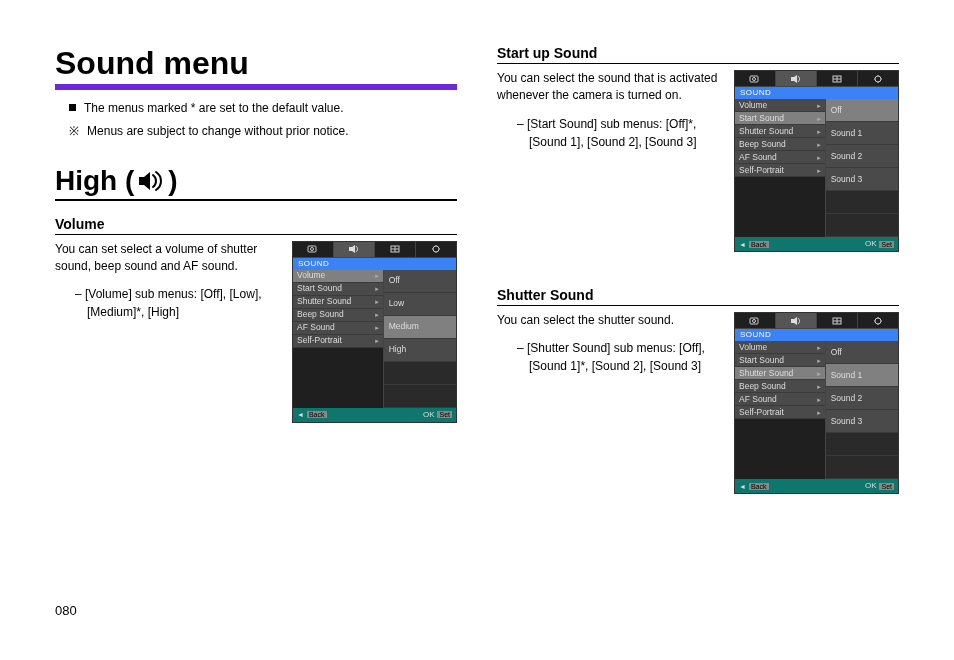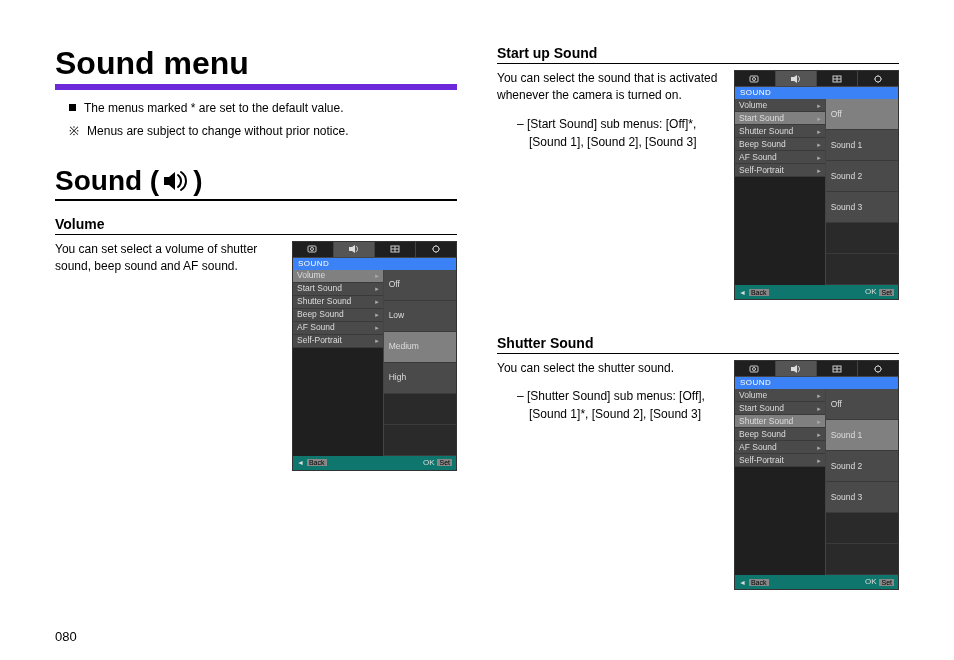--- a/index.html
+++ b/index.html
@@ -28,7 +28,7 @@
 .lcd .mi{display:flex;align-items:center;justify-content:space-between;padding:2px 4px;height:13px;border-bottom:1px solid #3a3a3a;background:#4a4a4a}
 .lcd .mi.sel{background:#808080}
 .lcd .mi .arr{font-size:7px;color:#aaa}
-.lcd .oi{padding:2px 5px;height:31px;border-bottom:1px solid #3a3a3a;background:#4a4a4a;display:flex;align-items:center}
+.lcd .oi{padding:2px 5px;height:23px;border-bottom:1px solid #3a3a3a;background:#4a4a4a;display:flex;align-items:center}
 .lcd .oi.sel{background:#808080}
 .lcd .ftr{display:flex;justify-content:space-between;align-items:center;padding:2px 4px;height:14px;background:#0f766e}
 .lcd .ftr .fbtn{display:flex;align-items:center;gap:3px;font-size:8px}

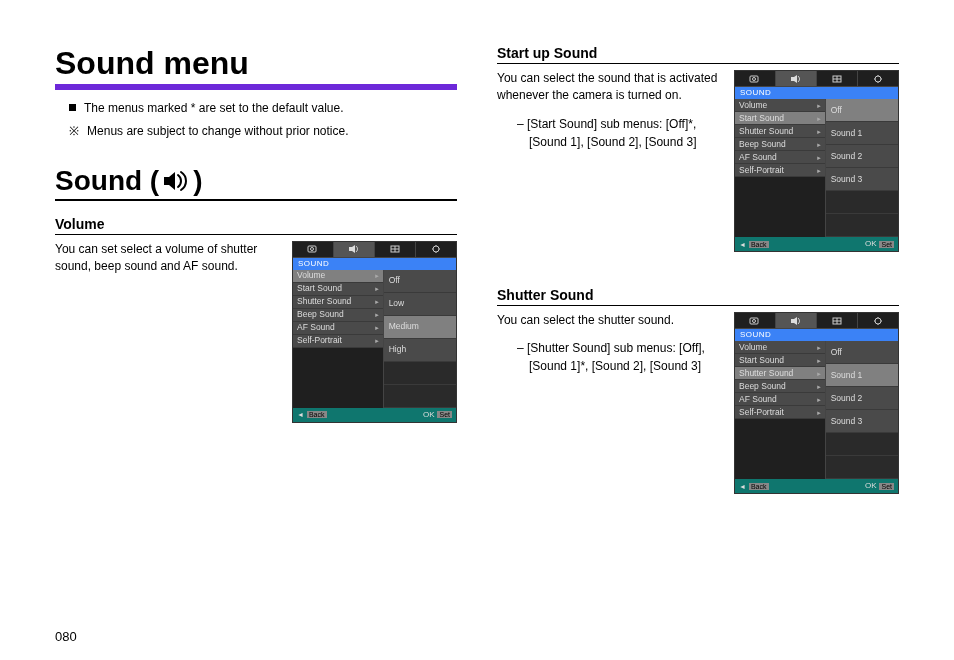--- a/index.html
+++ b/index.html
@@ -56,7 +56,7 @@
     </div>
 
     <h2 class="section-title">
-      <span>Sound (</span>
+      <span>High (</span>
       <span class="speaker-icon">
         <svg width="26" height="22" viewBox="0 0 26 22">
             <path d="M1 7h5l6-5v18l-6-5H1z" fill="#000"></path>

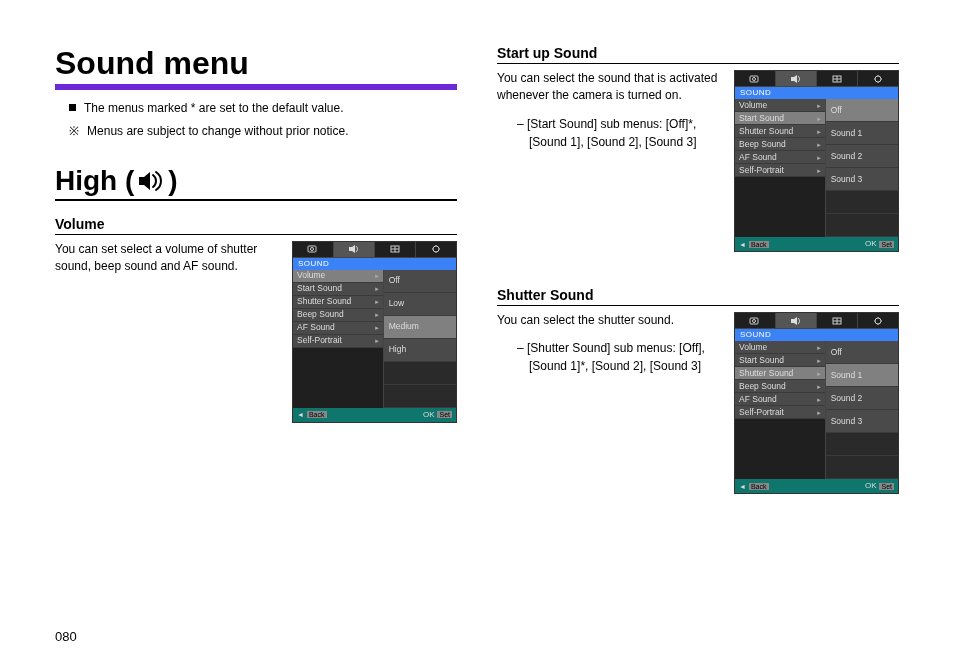--- a/index.html
+++ b/index.html
@@ -70,6 +70,7 @@
     <div class="block">
       <div class="txt">
         <p class="sub-desc">You can set select a volume of shutter sound, beep sound and AF sound.</p>
+        <p class="sub-detail">– <span>[Volume] sub menus: [Off], [Low], [Medium]*, [High]</span></p>
       </div>
       <div class="lcd">
           <div class="tabs">

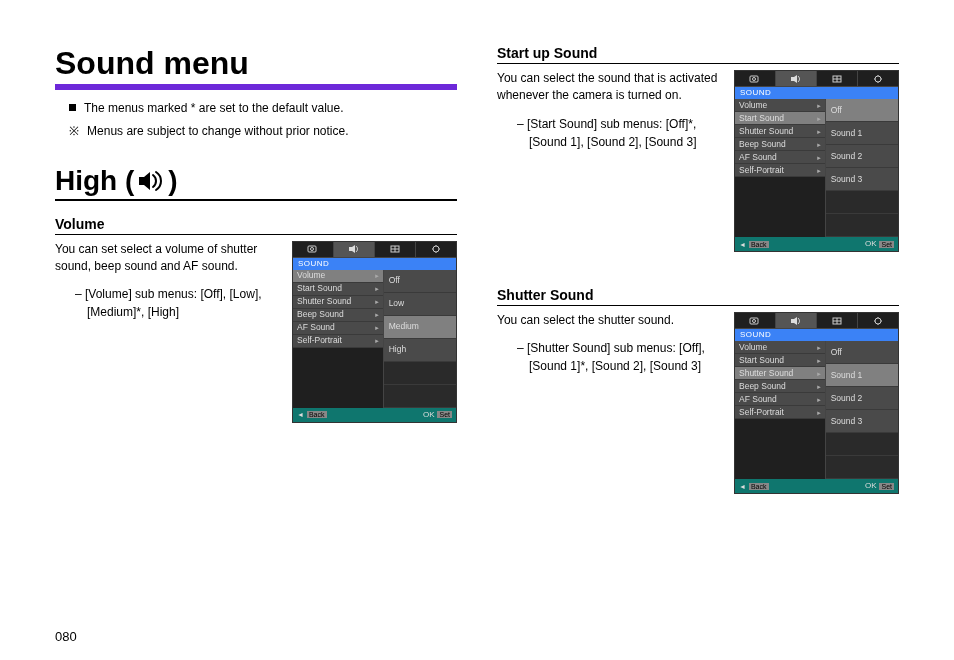--- a/index.html
+++ b/index.html
@@ -33,7 +33,7 @@
 .lcd .ftr{display:flex;justify-content:space-between;align-items:center;padding:2px 4px;height:14px;background:#0f766e}
 .lcd .ftr .fbtn{display:flex;align-items:center;gap:3px;font-size:8px}
 .lcd .ftr .key{background:#888;color:#000;padding:0 2px;font-size:7px}
-.page-num{position:absolute;left:55px;bottom:16px;font-size:13px}
+.page-num{position:absolute;left:55px;bottom:42px;font-size:13px}
 .split{display:flex;gap:40px}
 .left-col,.right-col{flex:1;min-width:0}
 .speaker-icon{display:inline-flex;vertical-align:middle}

